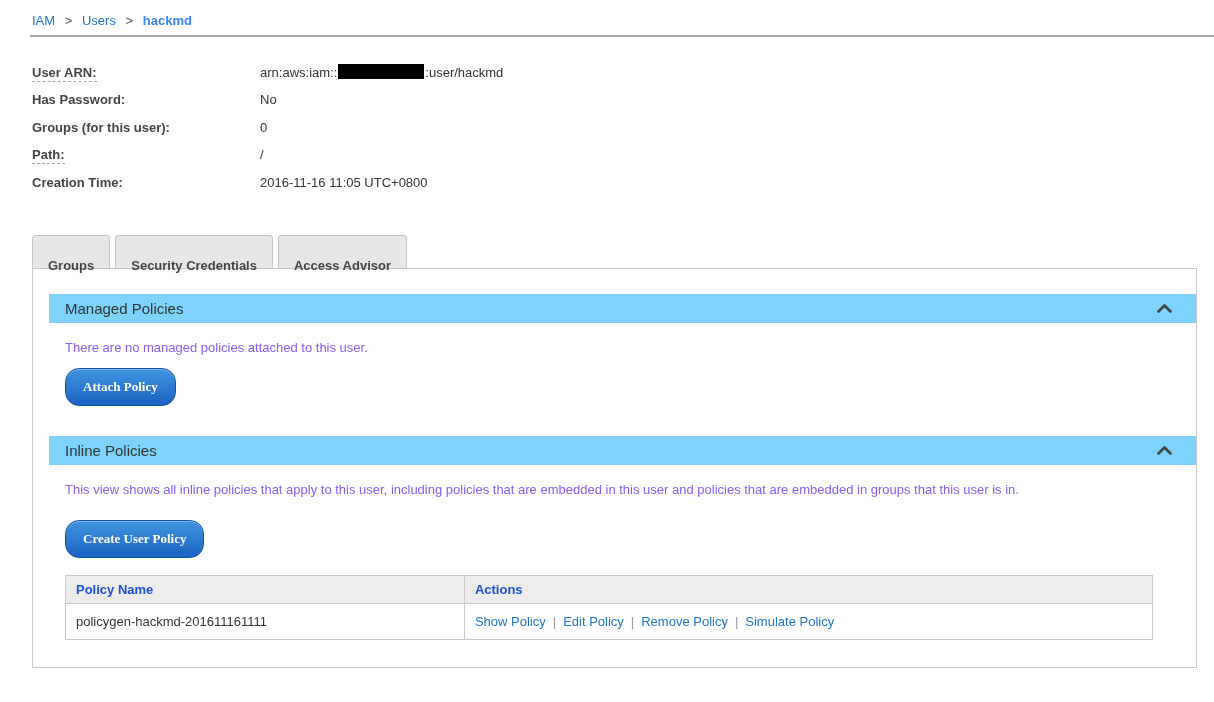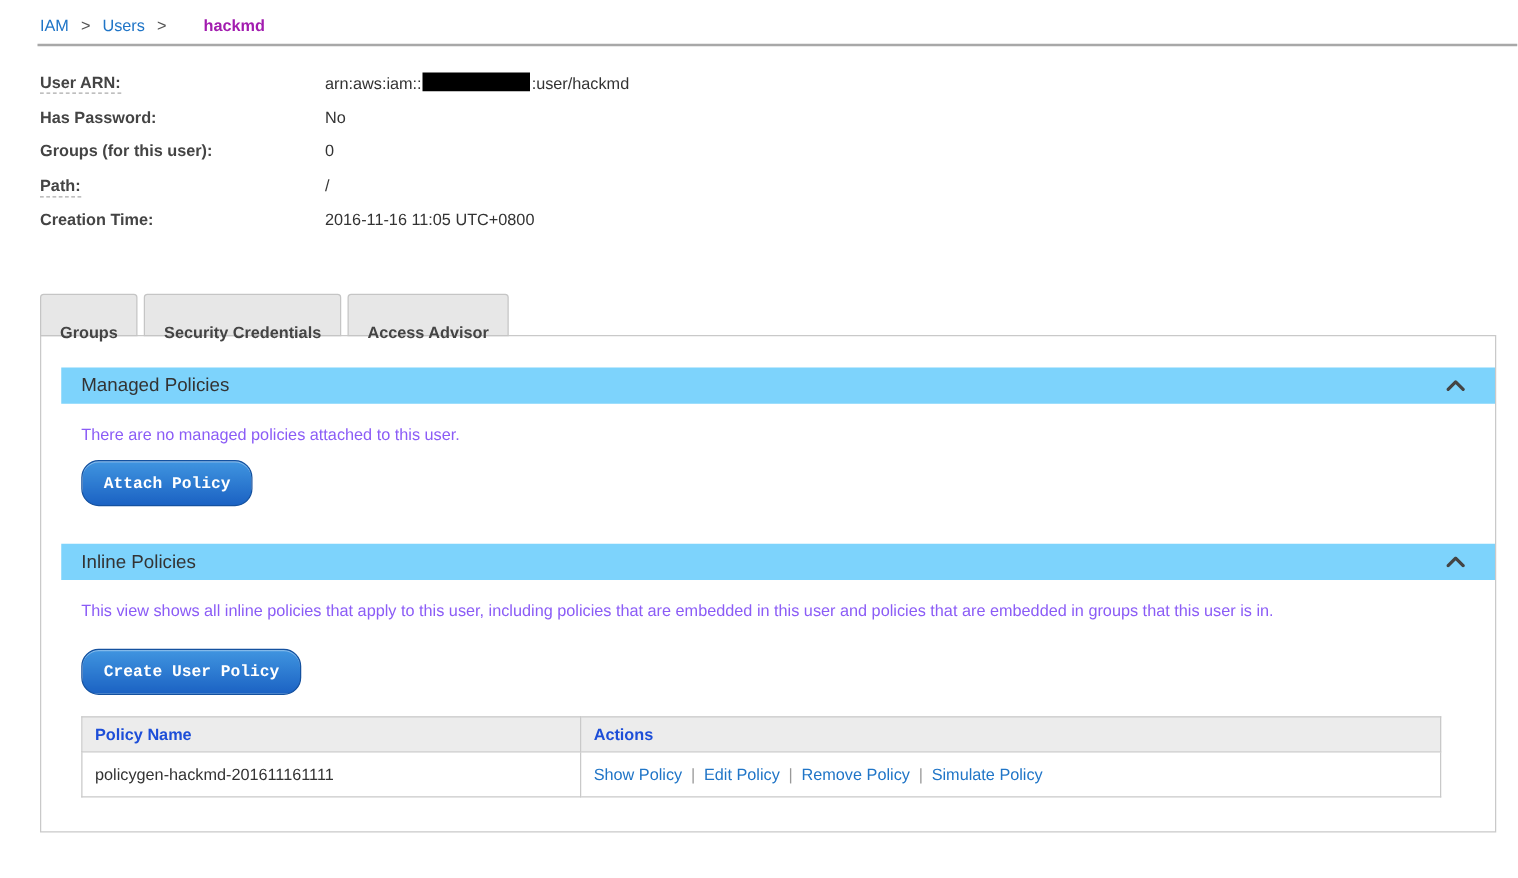--- a/index.html
+++ b/index.html
@@ -17,7 +17,7 @@
   .breadcrumb { padding: 13px 0 0 32px; font-size: 13px; }
   .breadcrumb a { color: #2075c7; text-decoration: none; cursor: pointer; }
   .breadcrumb .sep { color: #555; margin: 0 6px; }
-  .crumb-current { font-weight: bold; color: #a21caf; margin-left: 20px; }
+  .crumb-current { font-weight: bold; color: #3b82f6; }
 
   
   .summary-header { margin: 16px 0 0 34px; display: flex; align-items: center; }

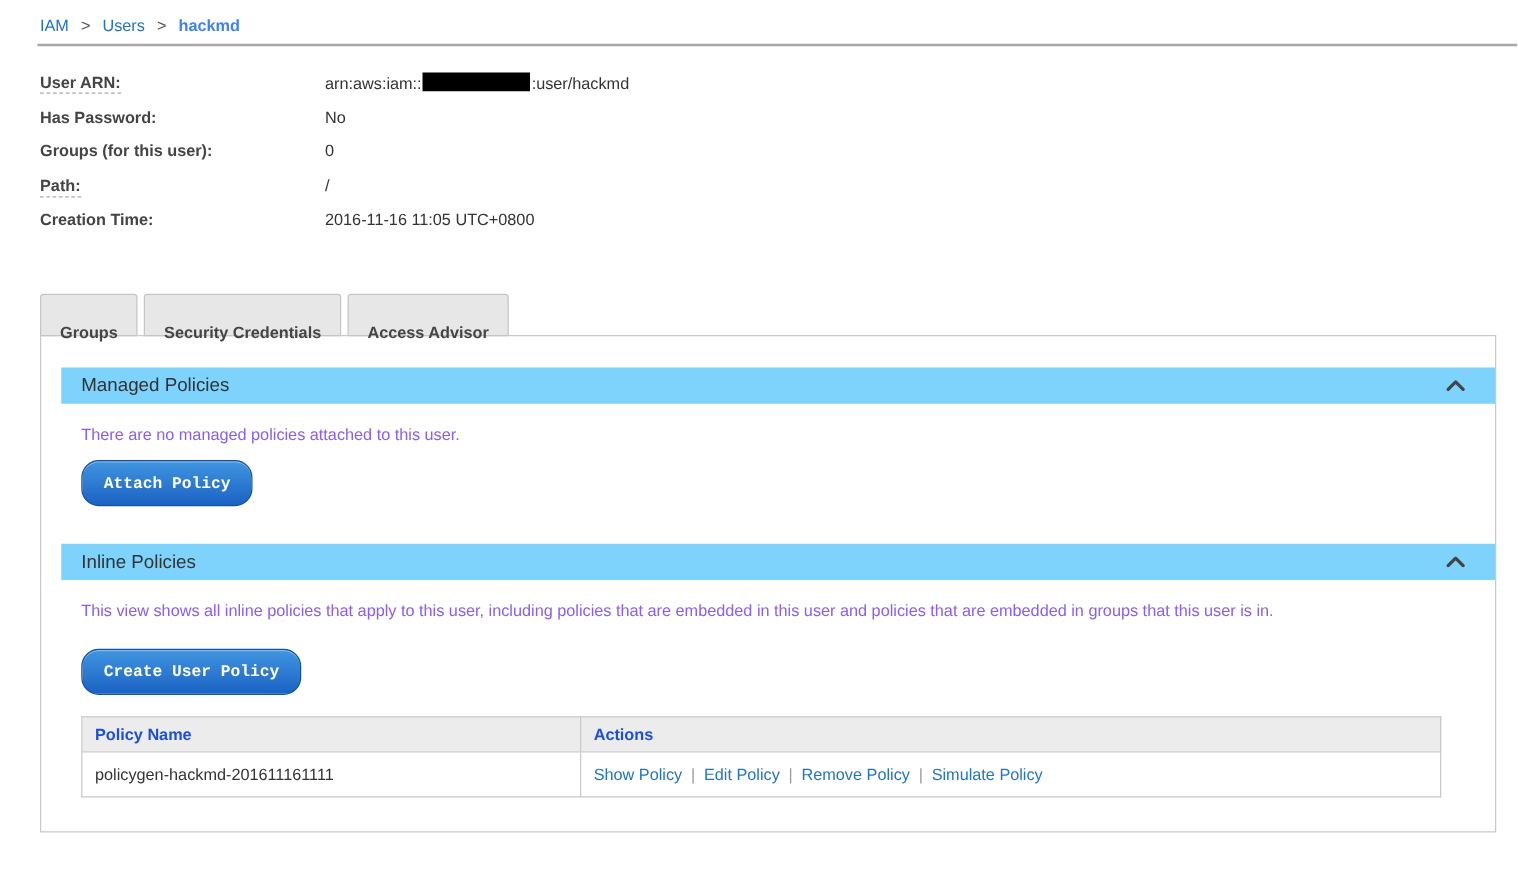--- a/index.html
+++ b/index.html
@@ -33,7 +33,7 @@
 
   
   .summary-fields { margin: 15px 0 0 32px; }
-  .field-row { display: flex; align-items: center; height: 27.5px; }
+  .field-row { display: flex; align-items: flex-end; height: 27.5px; }
   .field-label { width: 228px; font-weight: bold; color: #444; }
   .field-label .dashed { border-bottom: 1px dashed #aaa; padding-bottom: 1px; cursor: help; }
   .field-value { color: #333; }

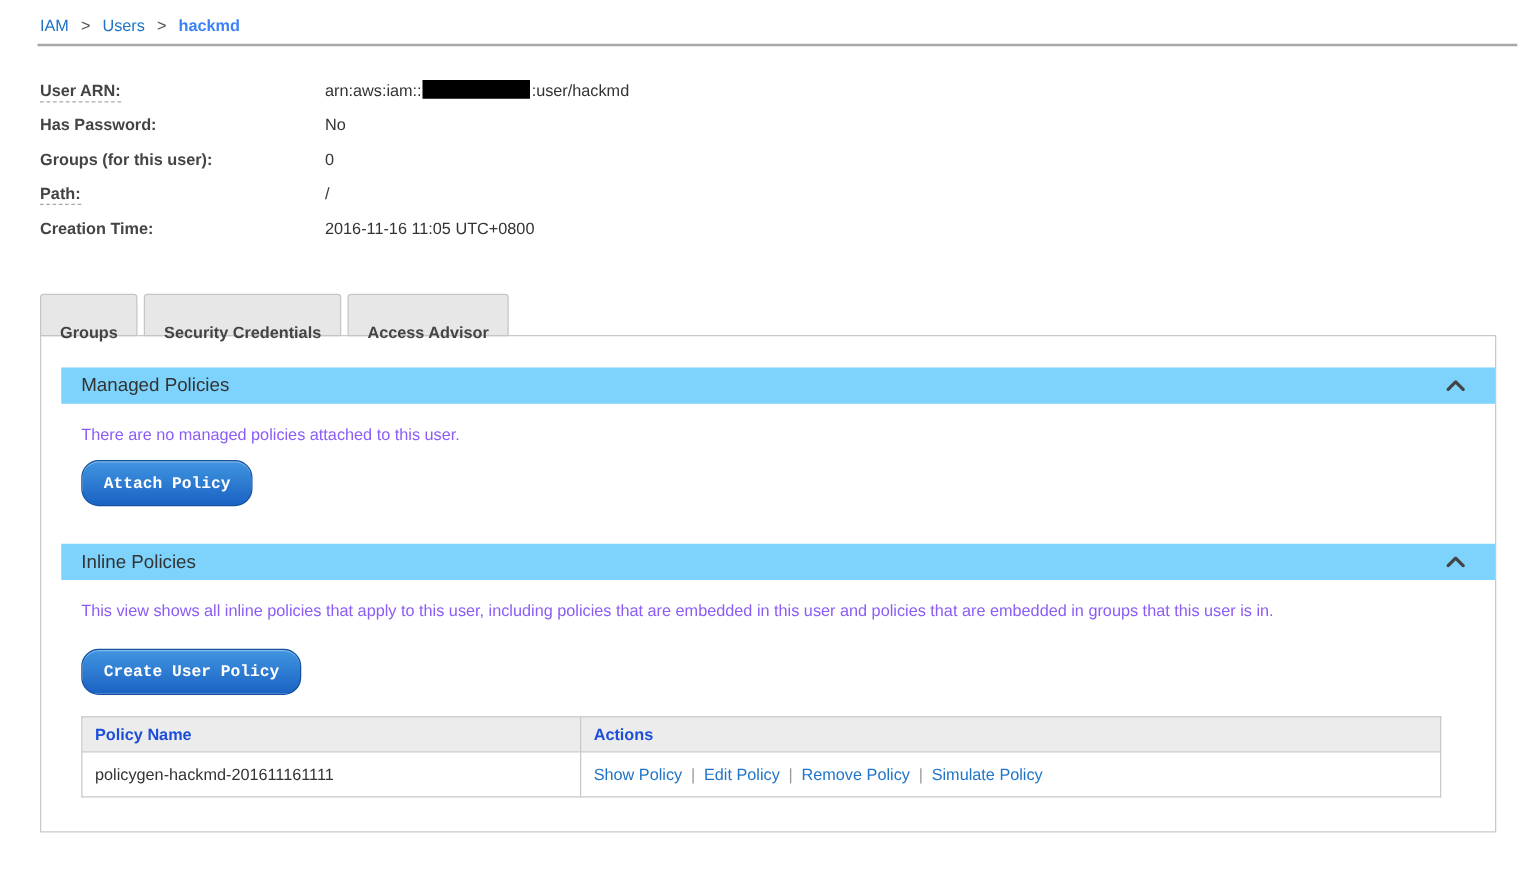--- a/index.html
+++ b/index.html
@@ -96,7 +96,7 @@
     border-radius: 14px;
     box-shadow: inset 0 1px 0 rgba(255,255,255,0.35);
     color: #fff; font-weight: bold; font-size: 13px;
-    font-family: Liberation Mono, monospace;
+    font-family: Liberation Serif, serif;
     padding: 10px 17px;
     cursor: pointer;
   }

